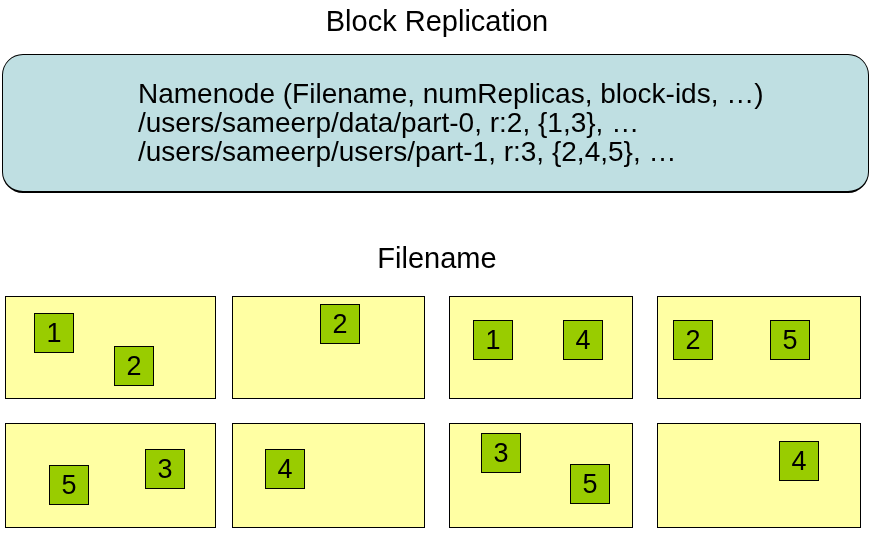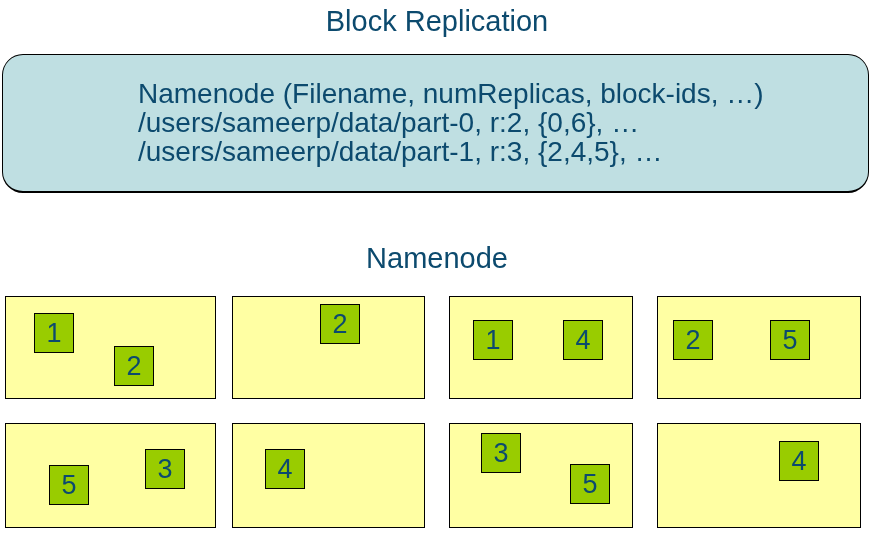--- a/index.html
+++ b/index.html
@@ -15,7 +15,7 @@
     height: 536px;
     background: #ffffff;
     font-family: "Liberation Sans", "DejaVu Sans", sans-serif;
-    color: #0c4a6e;
+    color: #000000;
     overflow: hidden;
   }
   .title {

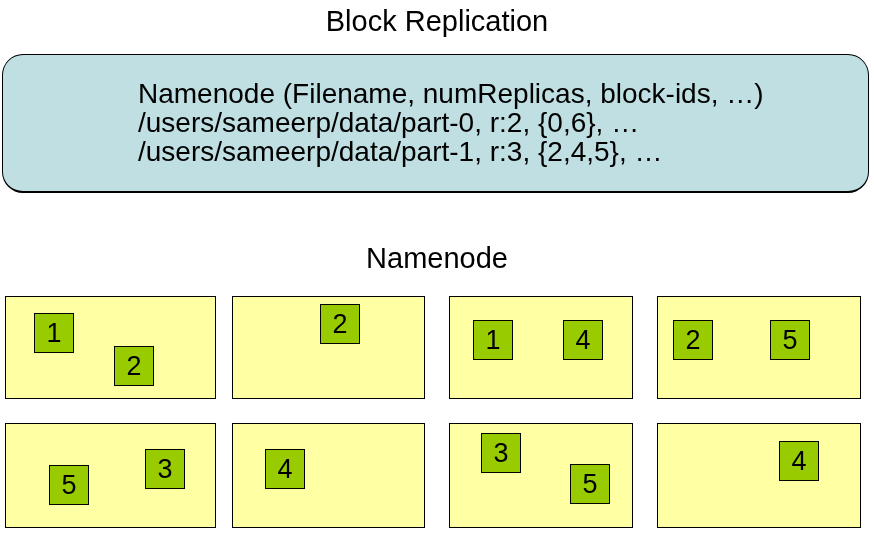--- a/index.html
+++ b/index.html
@@ -90,7 +90,7 @@
   <div class="namenode">
     <div class="nn-lines">
       <div>Namenode (Filename, numReplicas, block-ids, …)</div>
-      <div>/users/sameerp/data/part-0, r:2, {0,6}, …</div>
+      <div>/users/sameerp/data/part-0, r:2, {1,3}, …</div>
       <div>/users/sameerp/data/part-1, r:3, {2,4,5}, …</div>
     </div>
   </div>

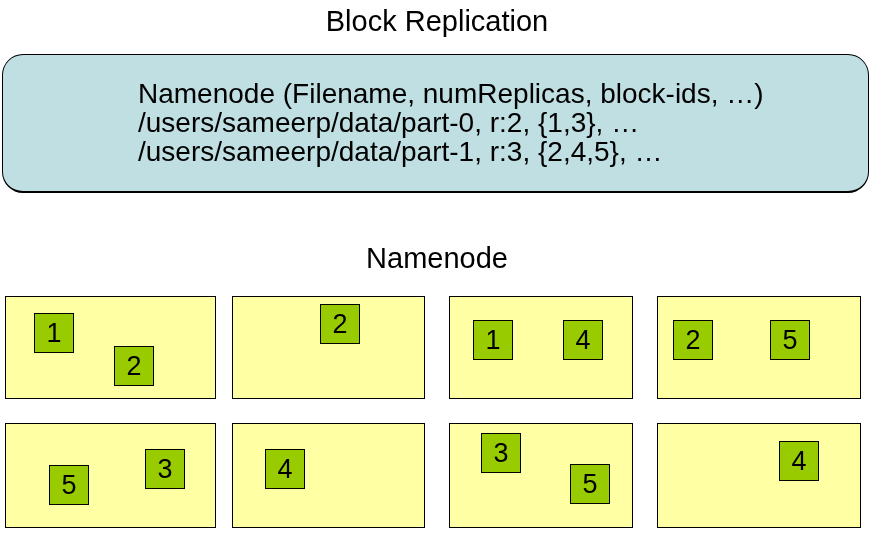--- a/index.html
+++ b/index.html
@@ -91,7 +91,7 @@
     <div class="nn-lines">
       <div>Namenode (Filename, numReplicas, block-ids, …)</div>
       <div>/users/sameerp/data/part-0, r:2, {1,3}, …</div>
-      <div>/users/sameerp/data/part-1, r:3, {2,4,5}, …</div>
+      <div>/users/sameerp/users/part-1, r:3, {2,4,5}, …</div>
     </div>
   </div>
 

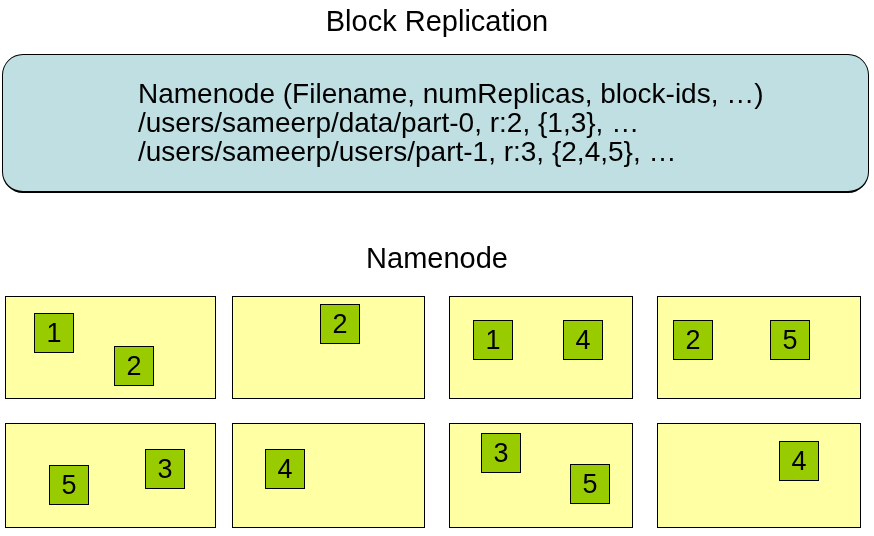--- a/index.html
+++ b/index.html
@@ -95,7 +95,7 @@
     </div>
   </div>
 
-  <div class="dn-label">Namenode</div>
+  <div class="dn-label">Filename</div>
 
   <div class="dn dn1">
       <div class="block" style="left: 28px; top: 16px;">1</div>

